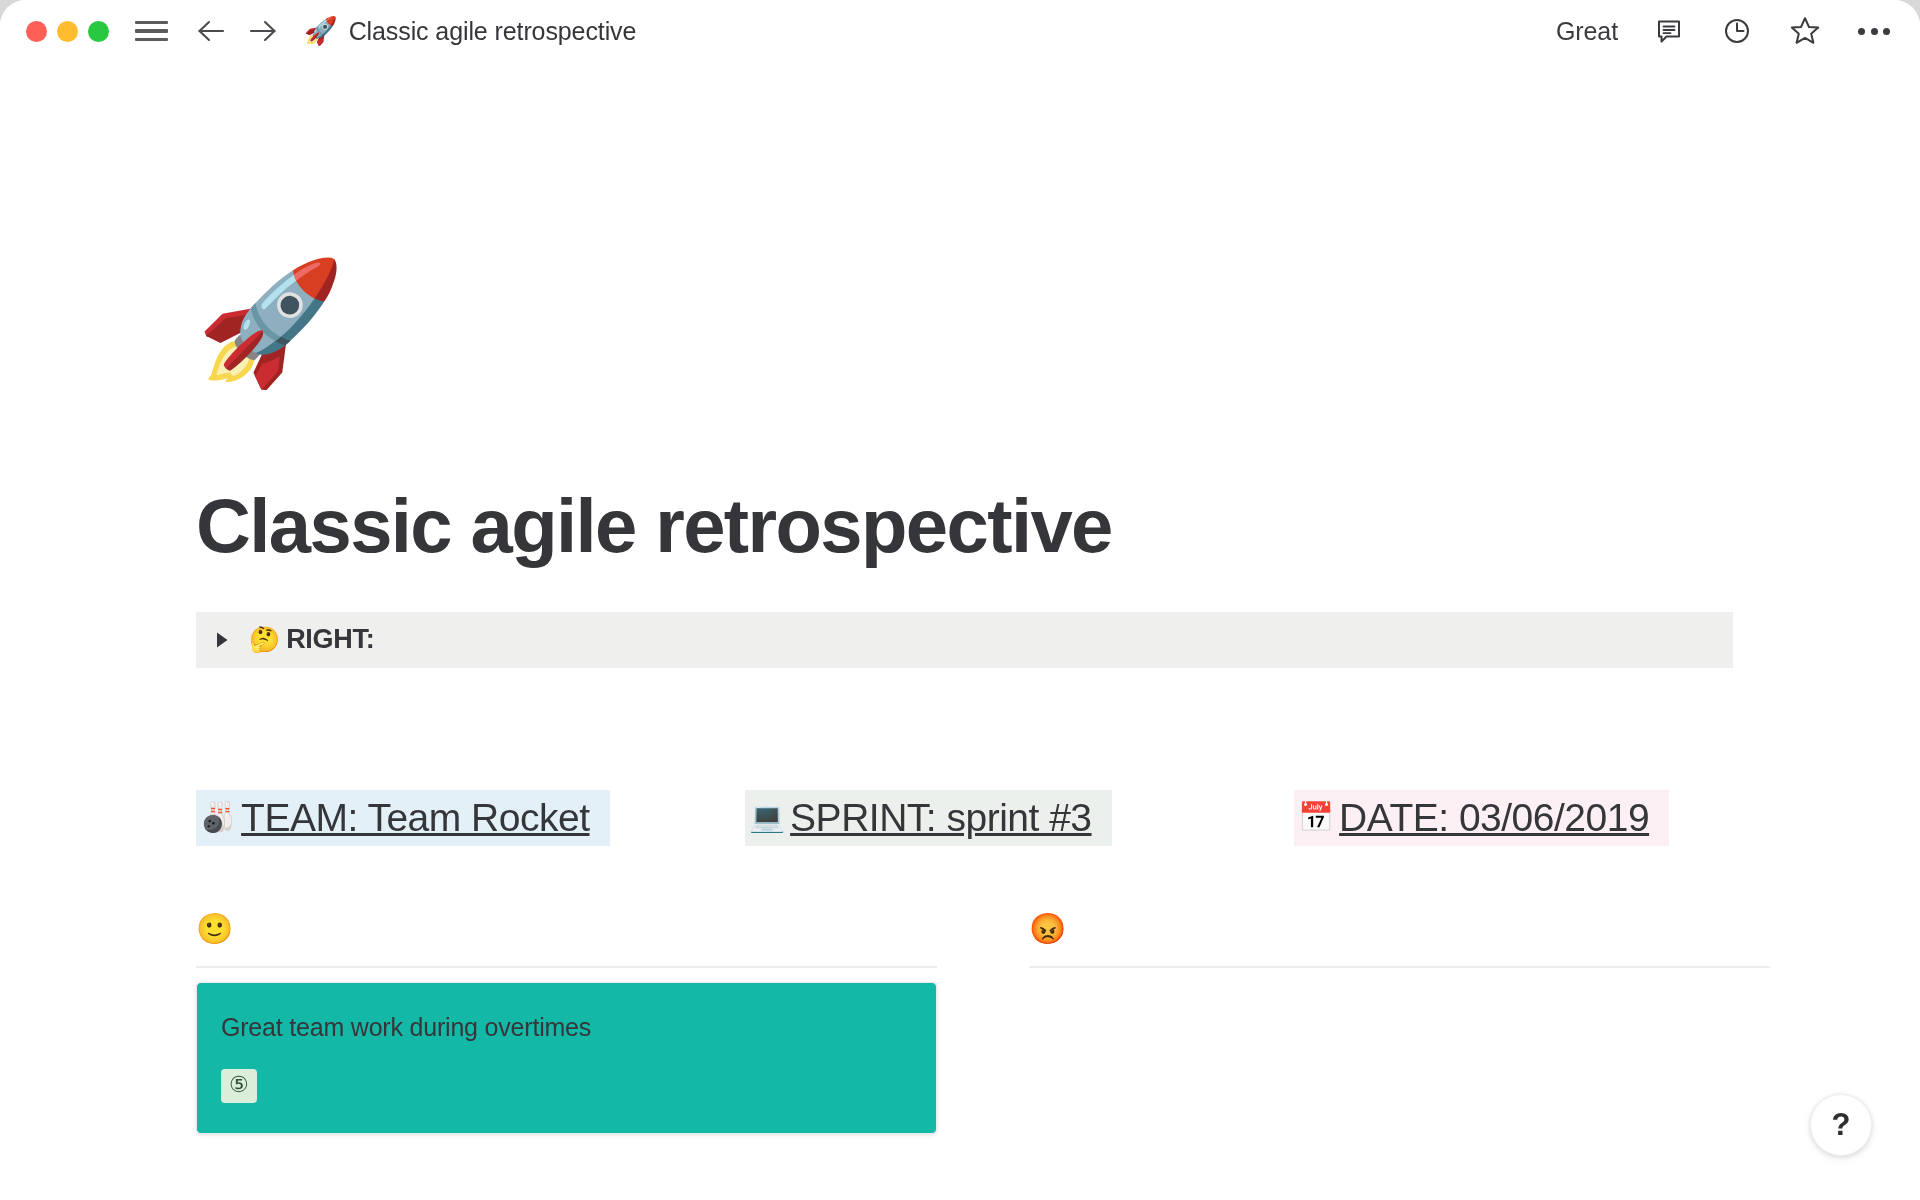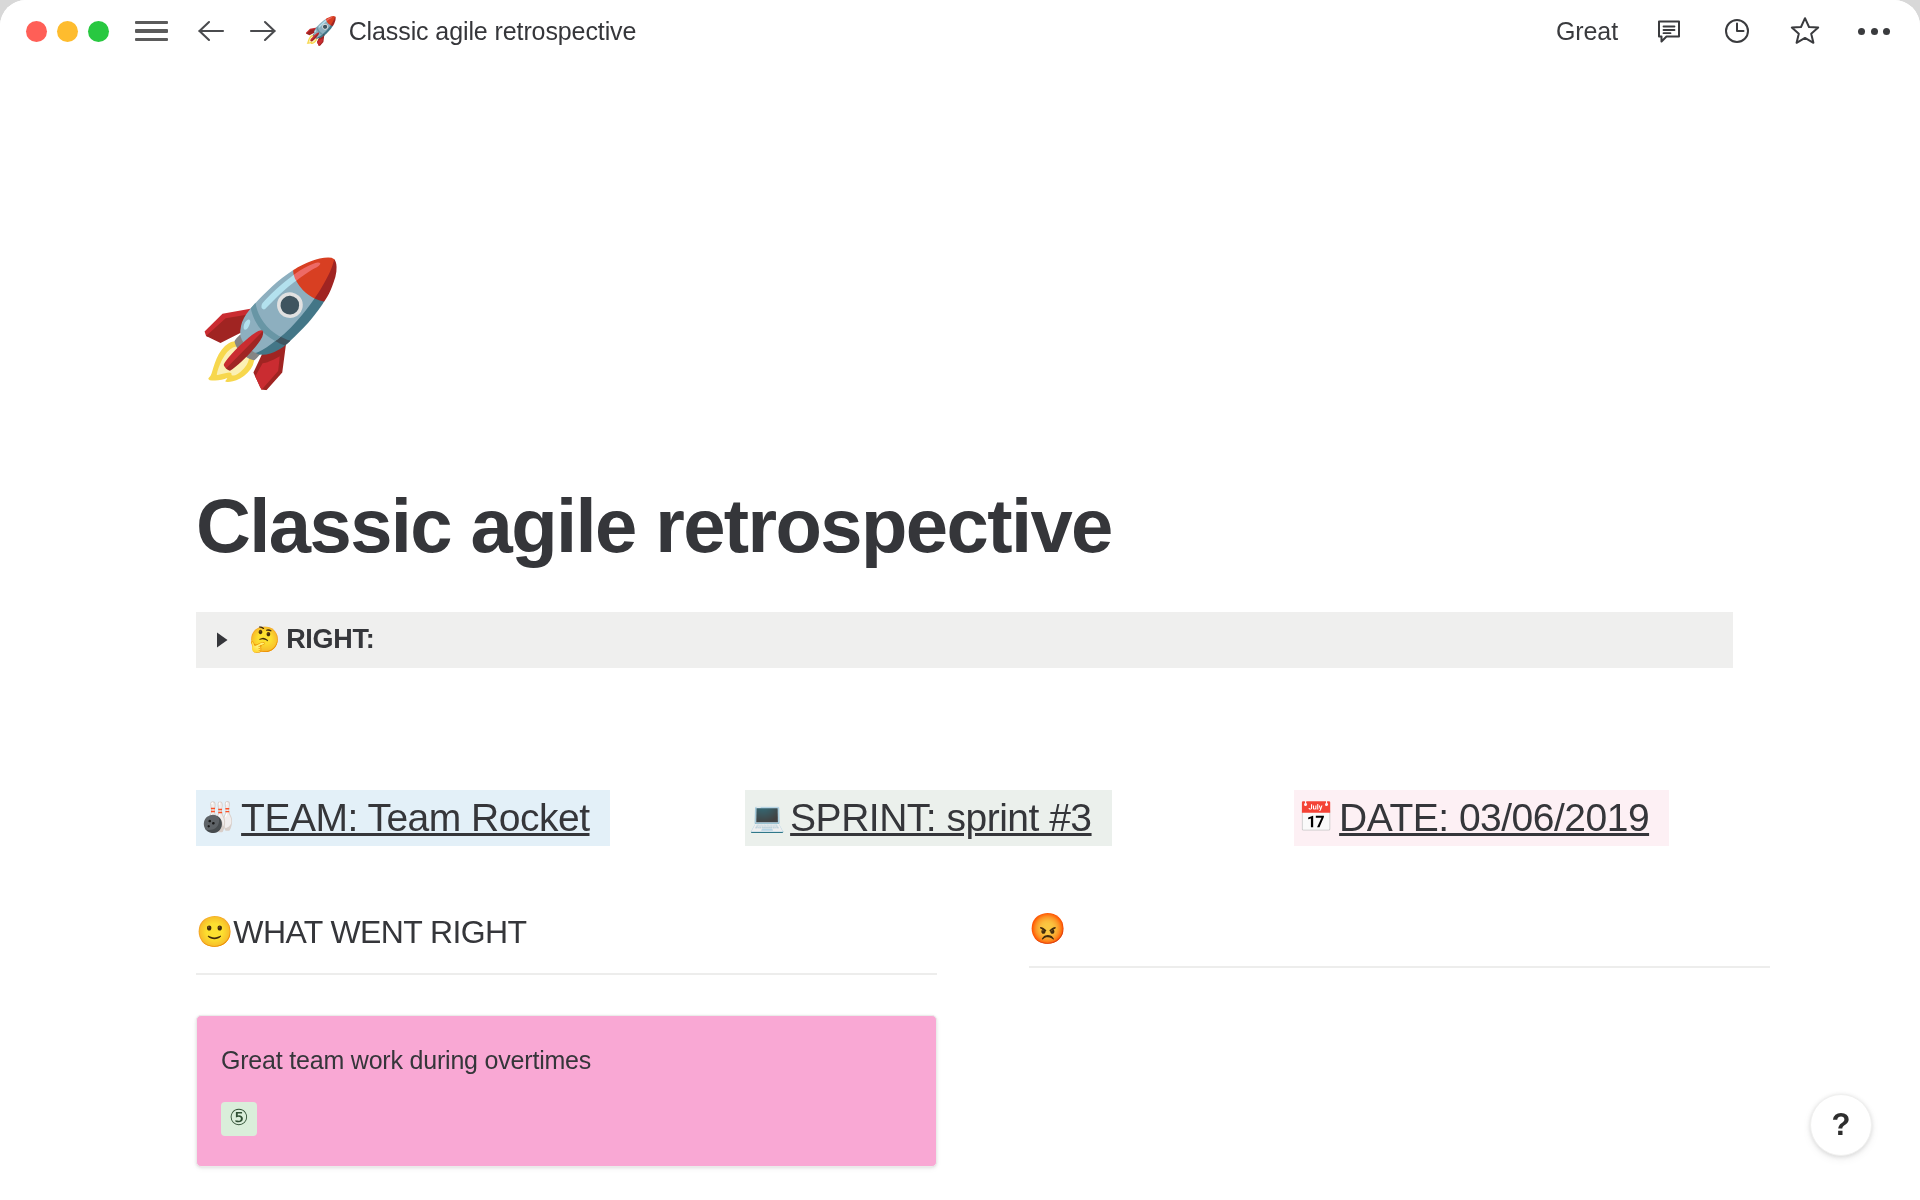--- a/index.html
+++ b/index.html
@@ -329,7 +329,6 @@
       <div class="col">
         <div class="col-head">
           <span class="col-head-emoji">🙂</span>
-          <span class="col-head-text">WHAT WENT RIGHT</span>
         </div>
         <div class="card">
           <div class="card-text">Great team work during overtimes</div>

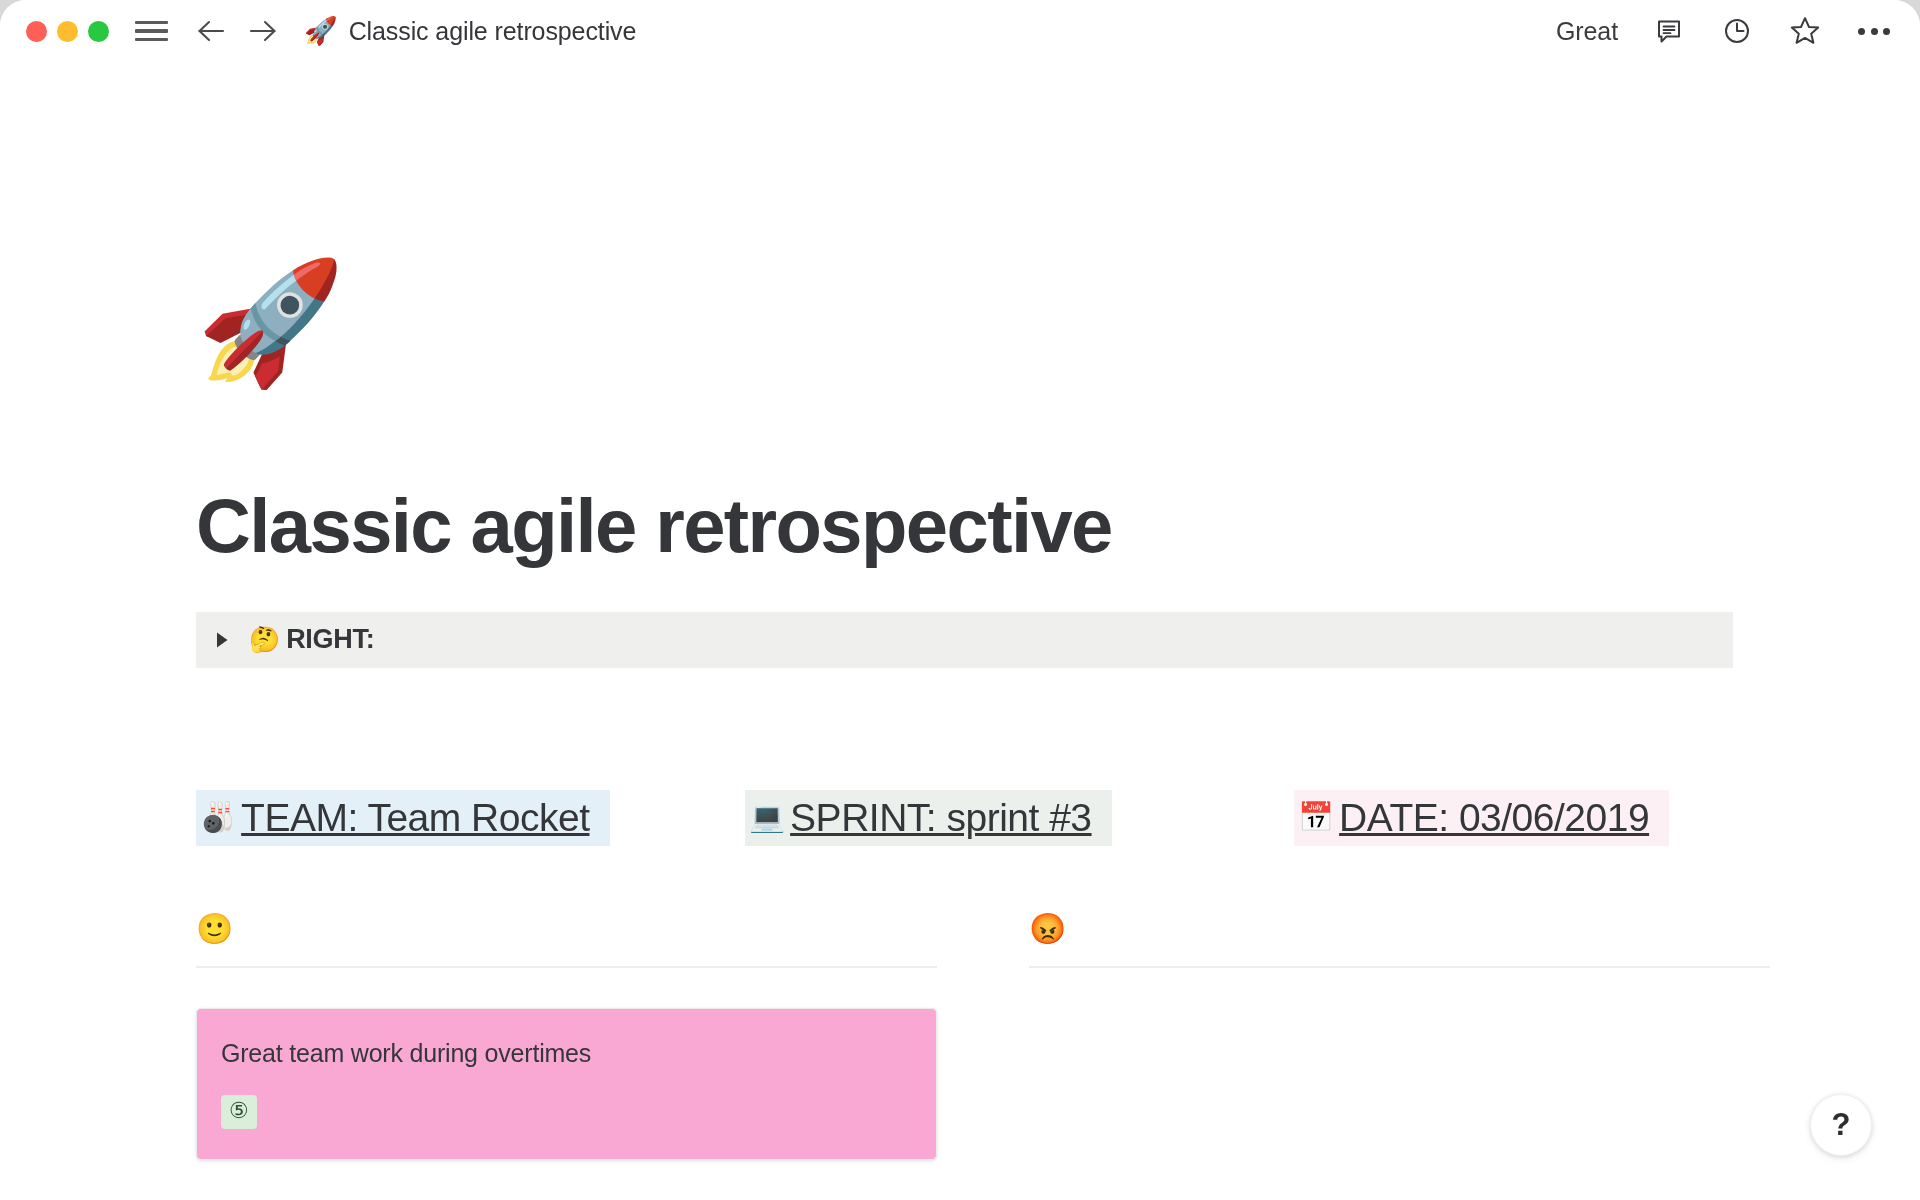--- a/index.html
+++ b/index.html
@@ -177,8 +177,8 @@
   }
 
   .card {
-    margin-top: 40px;
-    background: #f9a8d4;
+    margin-top: 14px;
+    background: #14b8a6;
     border: 1.5px solid #ebebea;
     border-radius: 5px;
     box-shadow: 0 1px 3px rgba(15,15,15,0.09), 0 2px 6px rgba(15,15,15,0.04);

